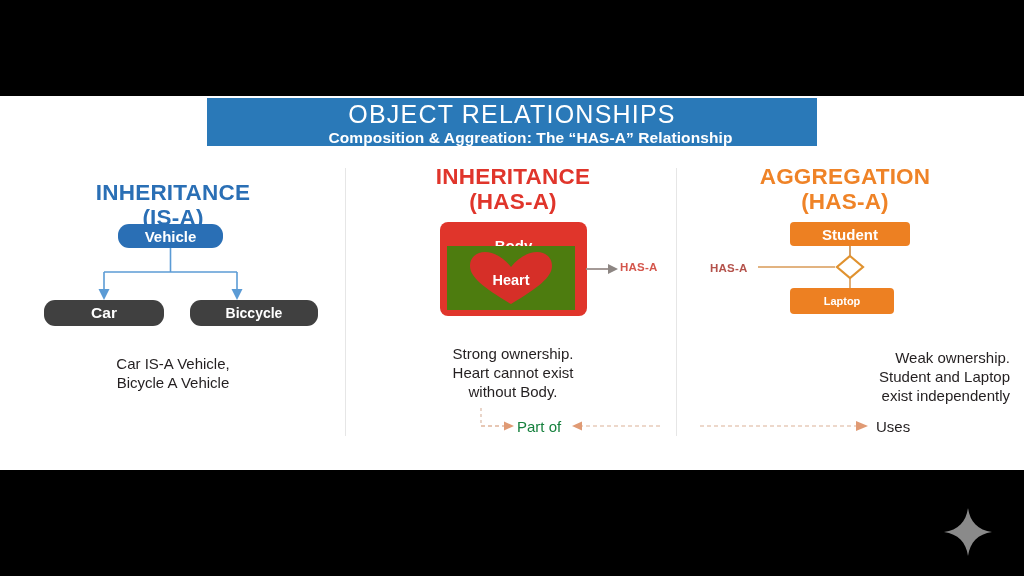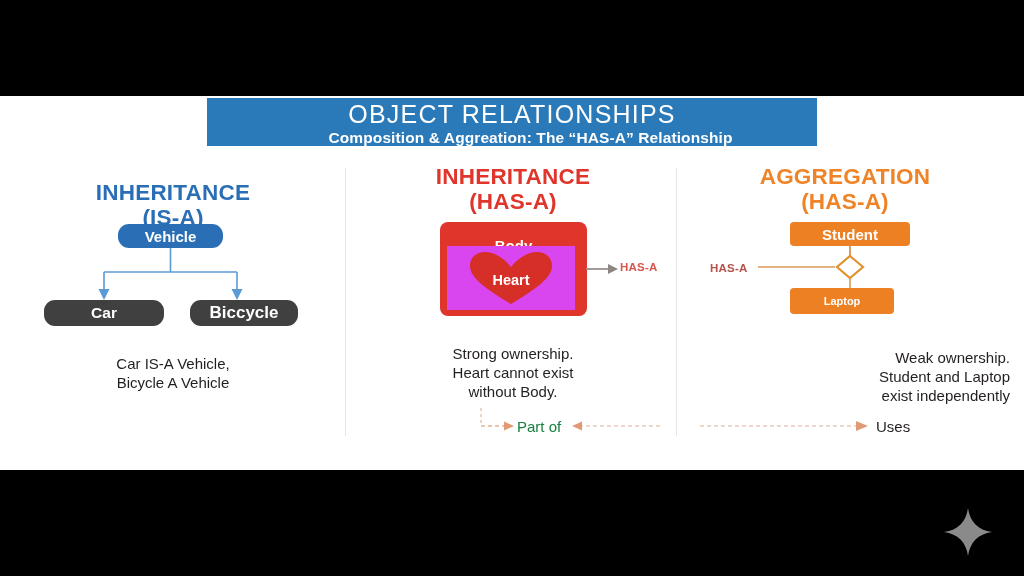--- a/index.html
+++ b/index.html
@@ -157,7 +157,7 @@
     position: absolute;
     left: 7px; top: 24px;
     width: 128px; height: 64px;
-    background: #d946ef;
+    background: #4d7c0f;
   }
   #heart-wrap {
     position: absolute;

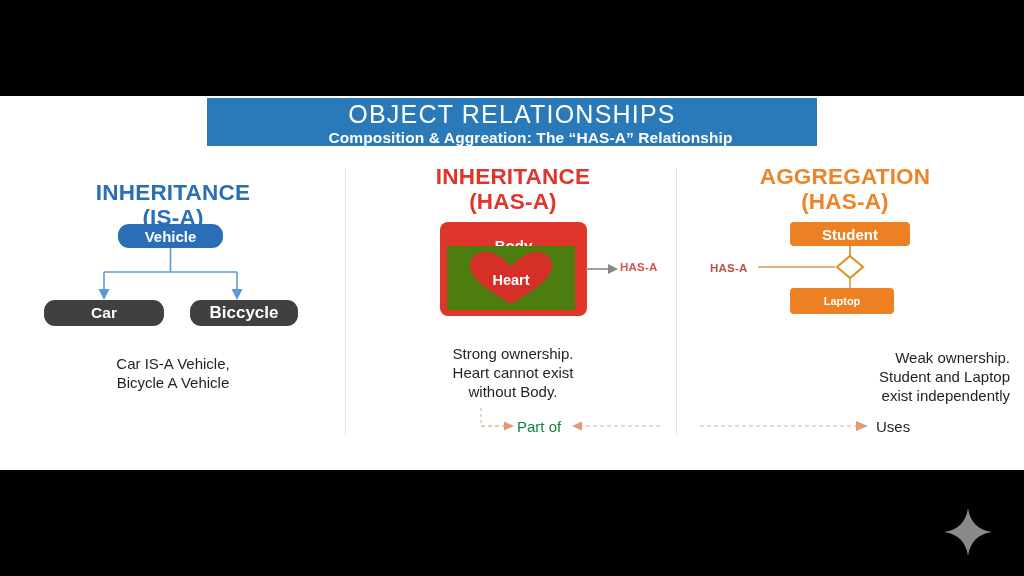--- a/index.html
+++ b/index.html
@@ -109,8 +109,8 @@
     font-size: 15.5px;
   }
   #box-bicycle {
-    left: 182px; top: 76px; width: 108px; height: 26px;
-    font-size: 17px;
+    left: 182px; top: 76px; width: 128px; height: 26px;
+    font-size: 14px;
   }
   #inh-lines {
     position: absolute;

